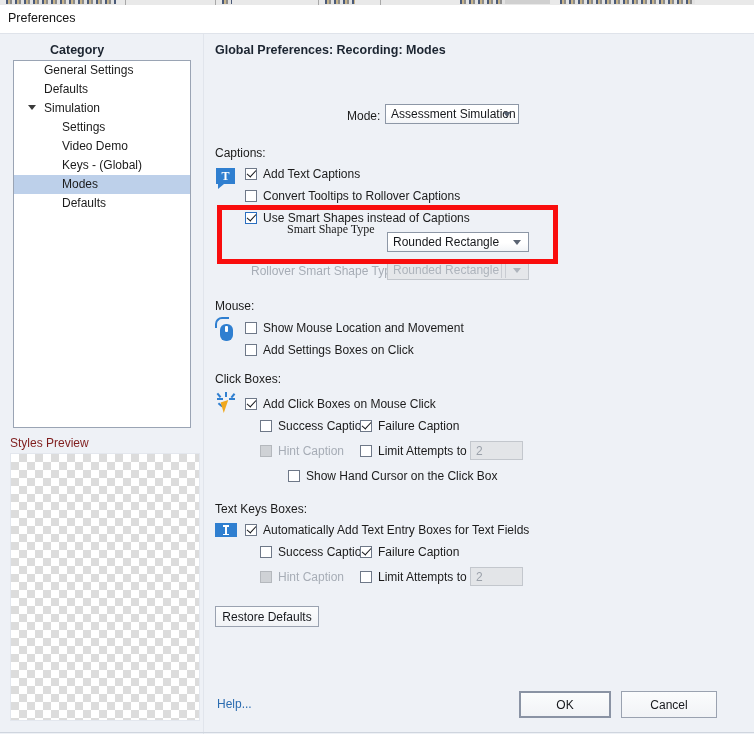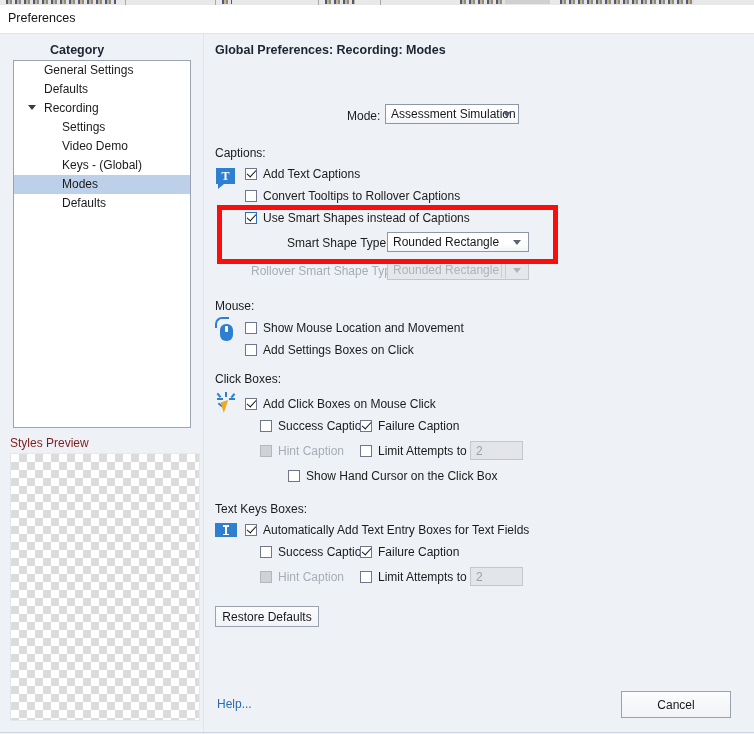--- a/index.html
+++ b/index.html
@@ -435,7 +435,7 @@
       </div>
       <div class="tree-item lvl1">
         <span class="tree-twisty"></span>
-        <span class="tree-label">Recording</span>
+        <span class="tree-label">Simulation</span>
       </div>
       <div class="tree-item lvl2">
         <span class="tree-label">Settings</span>

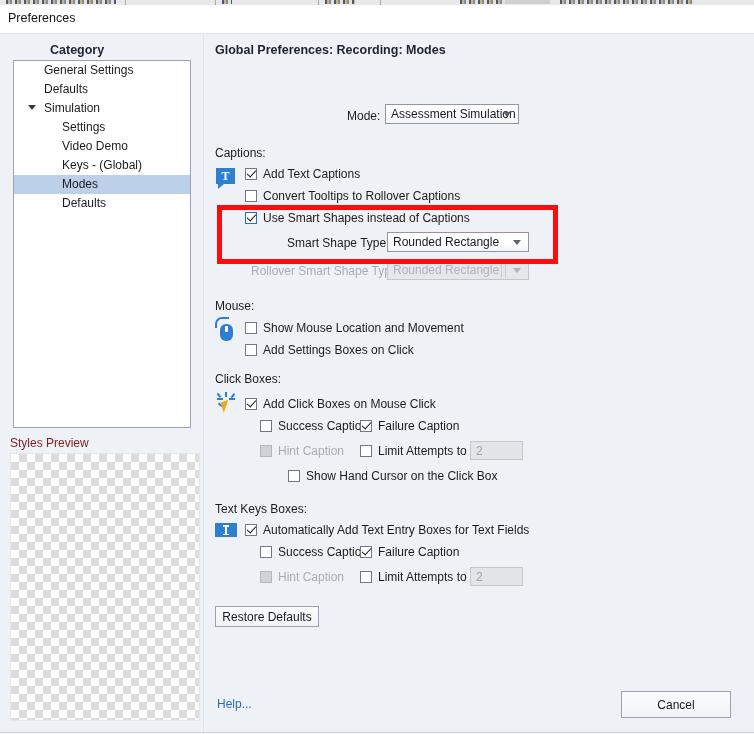--- a/index.html
+++ b/index.html
@@ -493,7 +493,7 @@
       <span class="cb-label">Convert Tooltips to Rollover Captions</span>
     </div>
 
-    <div class="abs sec-label" style="left:83px; top:202px;">Smart Shape Type</div>
+    <div class="abs sec-label" style="left:83px; top:188px;font-family:Liberation Serif, serif;">Smart Shape Type</div>
     <div class="dd" style="left:183px; top:198px; width:142px;">
       <span class="dd-text">Rounded Rectangle</span>
       <span class="dd-arrow-zone">

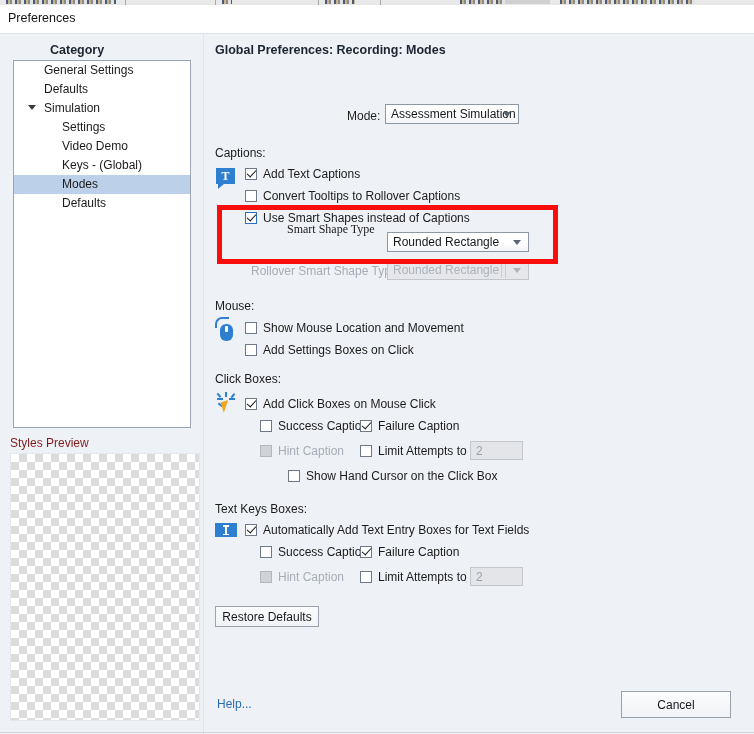--- a/index.html
+++ b/index.html
@@ -615,6 +615,9 @@
 
   <div id="help-link">Help...</div>
 
+  <div class="pbtn default" style="left:519px; top:657px; width:92px; height:27px;">
+    <span>OK</span>
+  </div>
   <div class="pbtn" style="left:621px; top:657px; width:110px; height:27px;">
     <span>Cancel</span>
   </div>

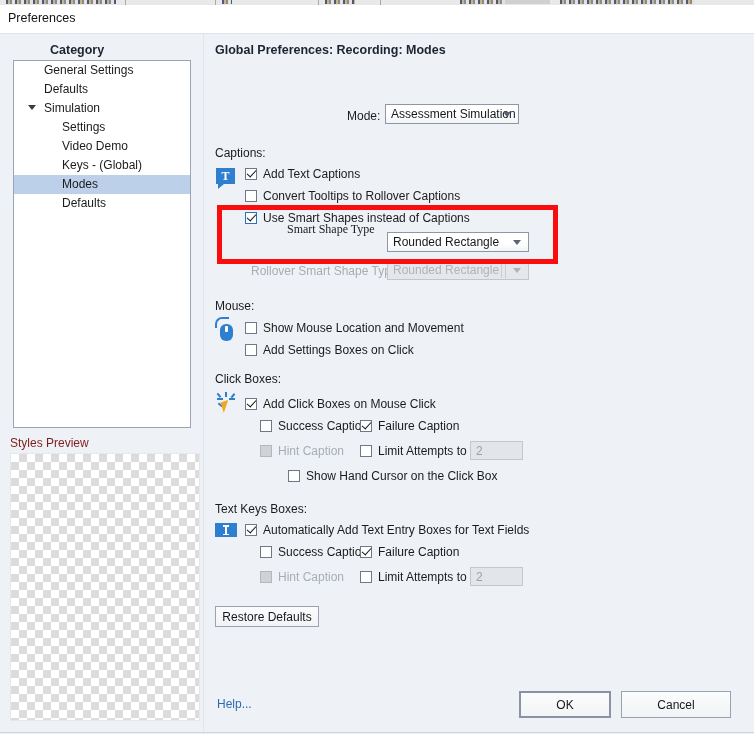--- a/index.html
+++ b/index.html
@@ -618,7 +618,7 @@
   <div class="pbtn default" style="left:519px; top:657px; width:92px; height:27px;">
     <span>OK</span>
   </div>
-  <div class="pbtn" style="left:621px; top:657px; width:110px; height:27px;">
+  <div class="pbtn" style="left:621px; top:657px; width:96px; height:27px;">
     <span>Cancel</span>
   </div>
 

